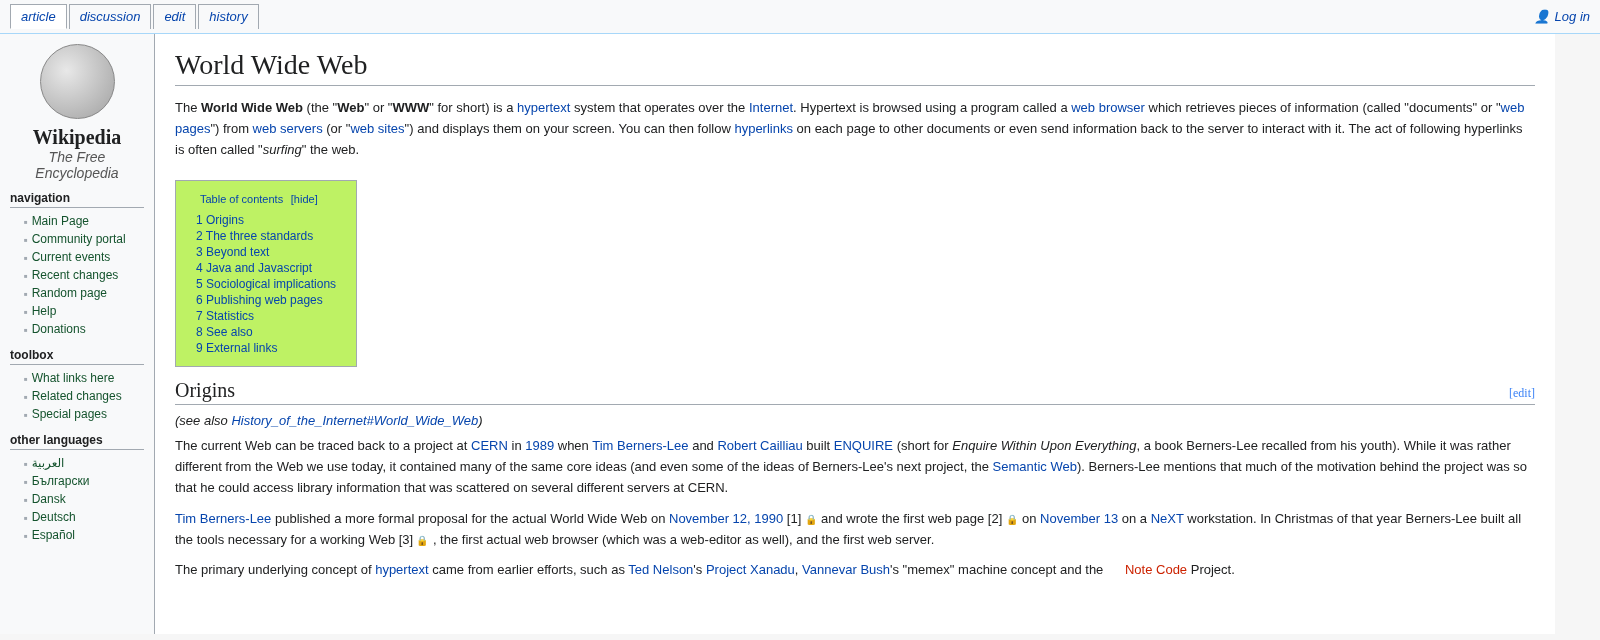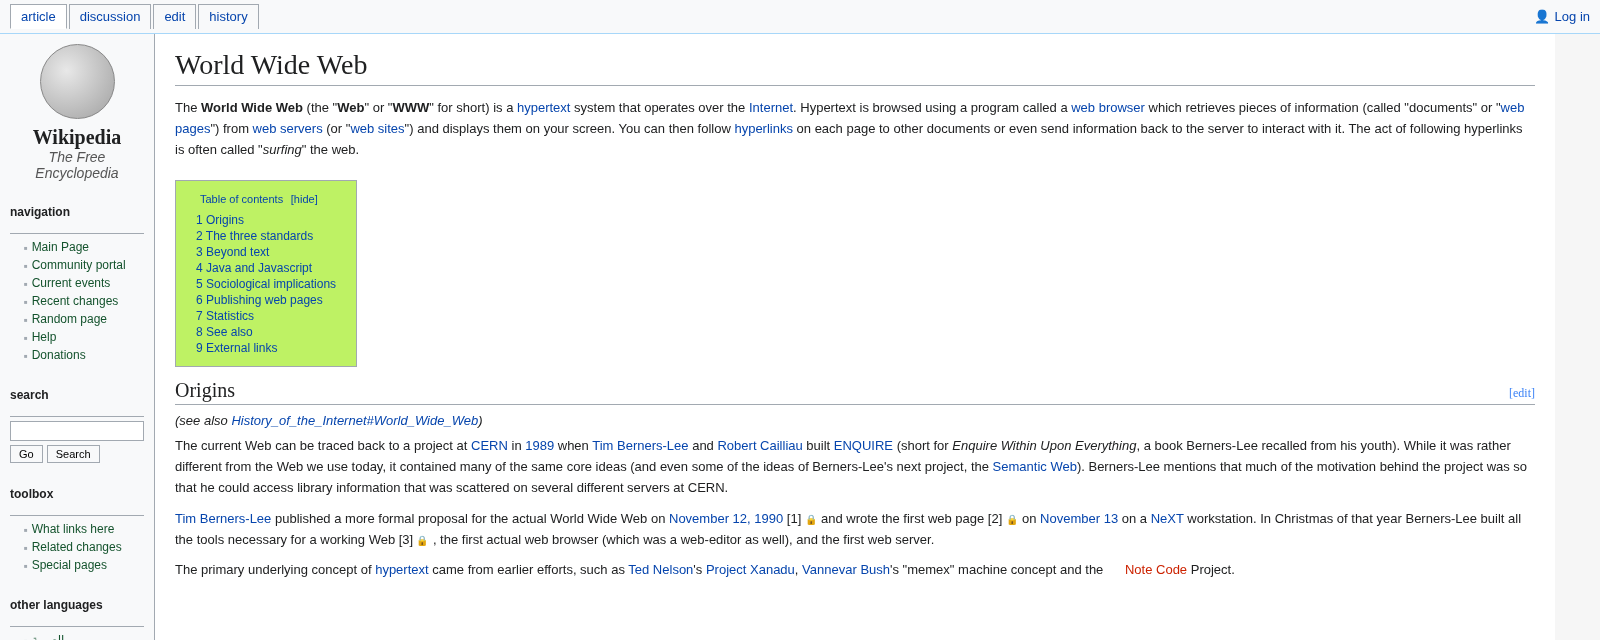--- a/index.html
+++ b/index.html
@@ -12,6 +12,7 @@
       background: #f8f9fa;
       border-bottom: 1px solid #a7d7f9;
       padding: 4px 10px;
+      font-style: italic;
     }
     
     #tabs {

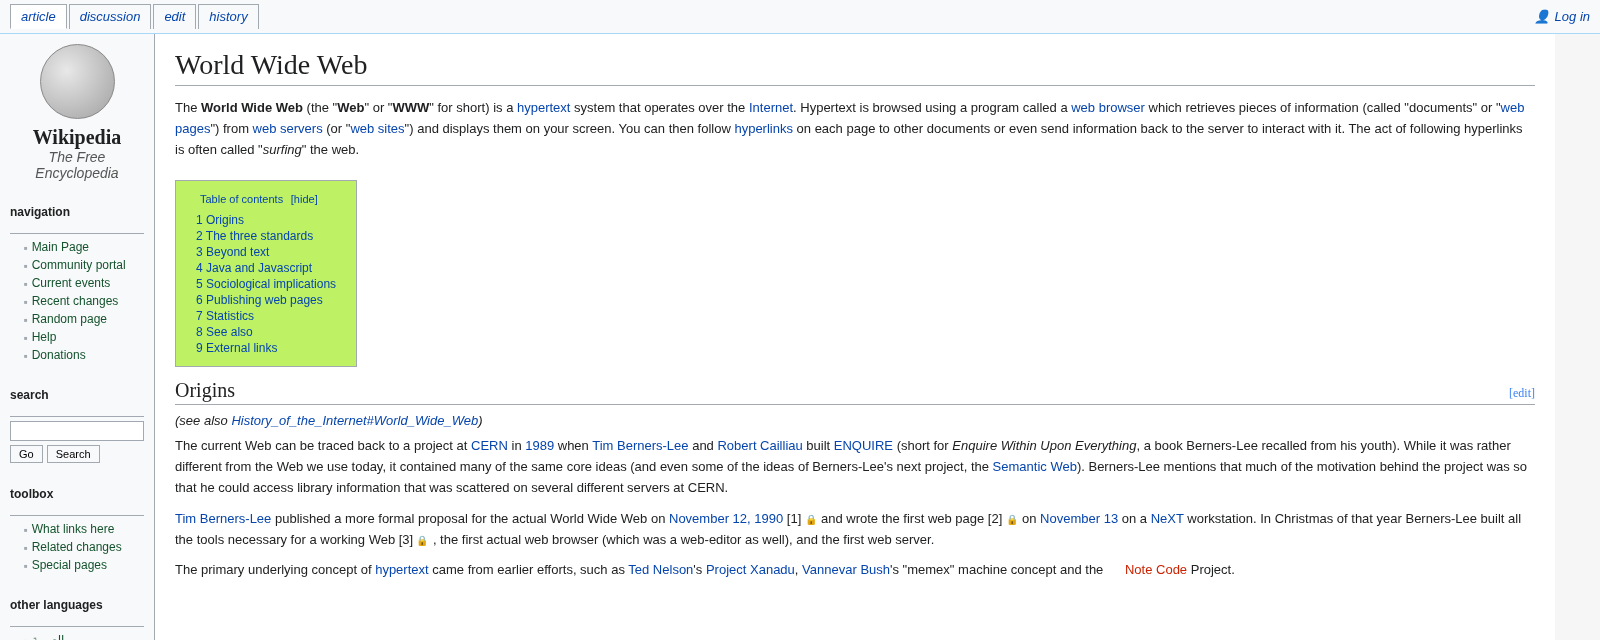--- a/index.html
+++ b/index.html
@@ -89,9 +89,9 @@
       font-size: 12px;
       font-weight: bold;
       color: #202122;
-      margin: 24px 0 4px 0;
+      margin: 10px 0 4px 0;
       border-bottom: 1px solid #a2a9b1;
-      padding-bottom: 14px;
+      padding-bottom: 2px;
     }
     
     .sidebar-link {

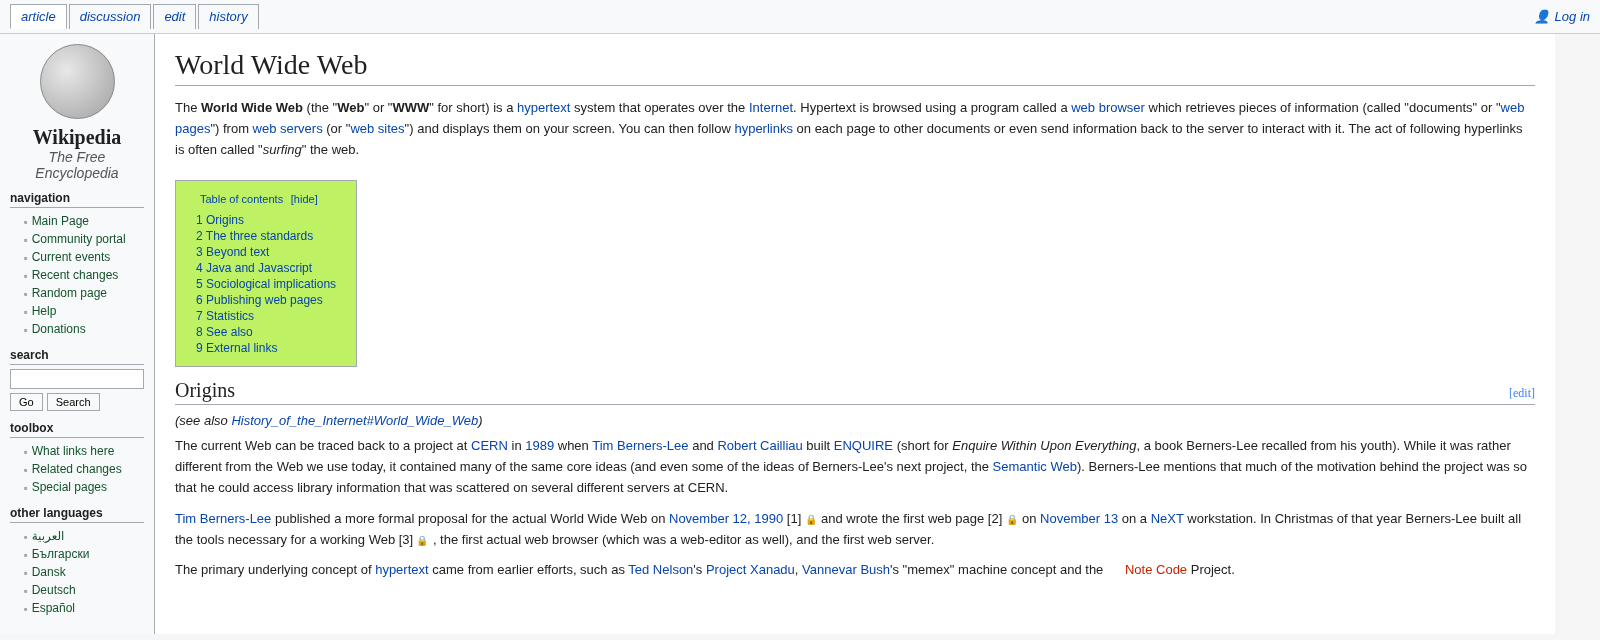--- a/index.html
+++ b/index.html
@@ -266,14 +266,6 @@
     <a class="sidebar-link">Help</a>
     <a class="sidebar-link">Donations</a>
 
-    <div id="search-section">
-      <div class="sidebar-section-title">search</div>
-      <input type="text" id="search-input" style="">
-      <div class="search-buttons">
-        <button class="search-btn">Go</button>
-        <button class="search-btn">Search</button>
-      </div>
-    </div>
 
     <div class="sidebar-section-title">toolbox</div>
     <a class="sidebar-link">What links here</a>

